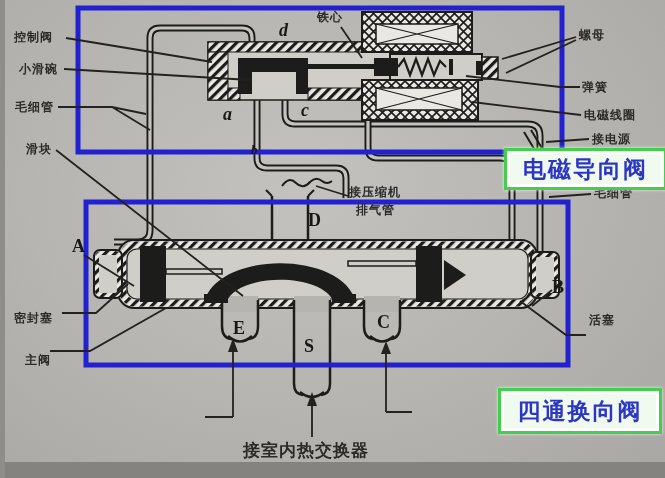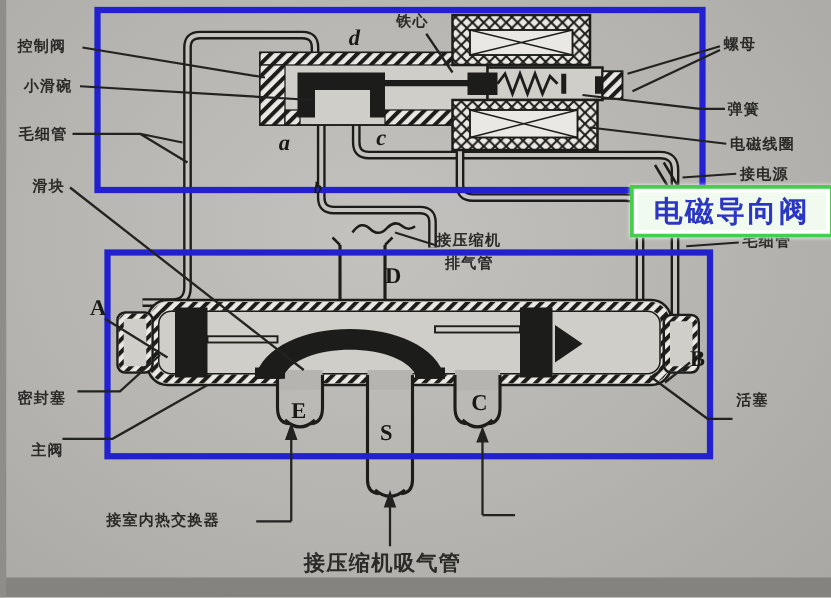--- a/index.html
+++ b/index.html
@@ -189,7 +189,6 @@
   <div class="lbl" style="left:349px;top:184px">接压缩机</div>
   <div class="lbl" style="left:356px;top:202px">排气管</div>
 
-  <div class="lbl" style="left:85px;top:408px">接室内热交换器</div>
   <div class="lbl lbl-big" style="left:243px;top:439px">接压缩机吸气管</div>
 
   <div class="letter letter-it" style="left:279px;top:20px">d</div>

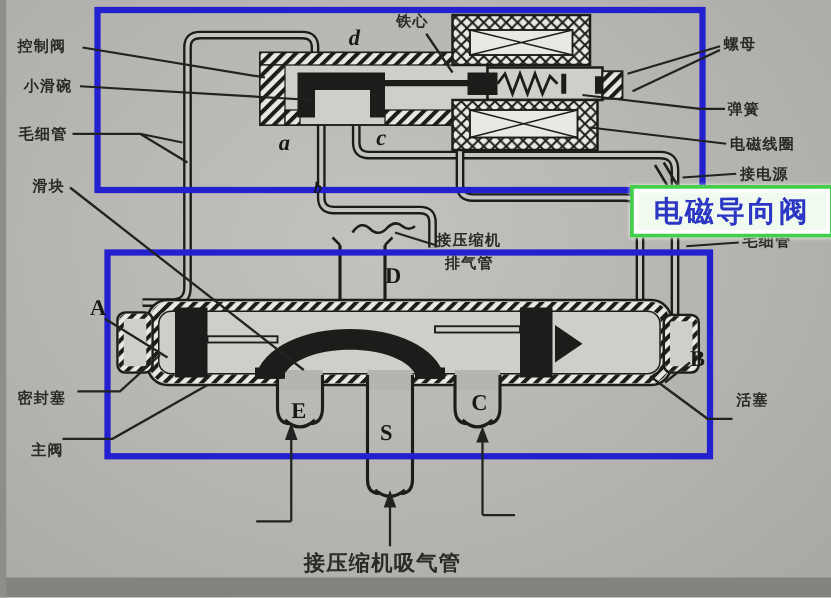--- a/index.html
+++ b/index.html
@@ -203,6 +203,7 @@
   <div class="letter" style="left:377px;top:312px">C</div>
 
   <div class="green-box" style="left:504px;top:148px;width:157px;height:36px">电磁导向阀</div>
+  <div class="green-box" style="left:498px;top:388px;width:158px;height:40px">四通换向阀</div>
 
 </div>
 

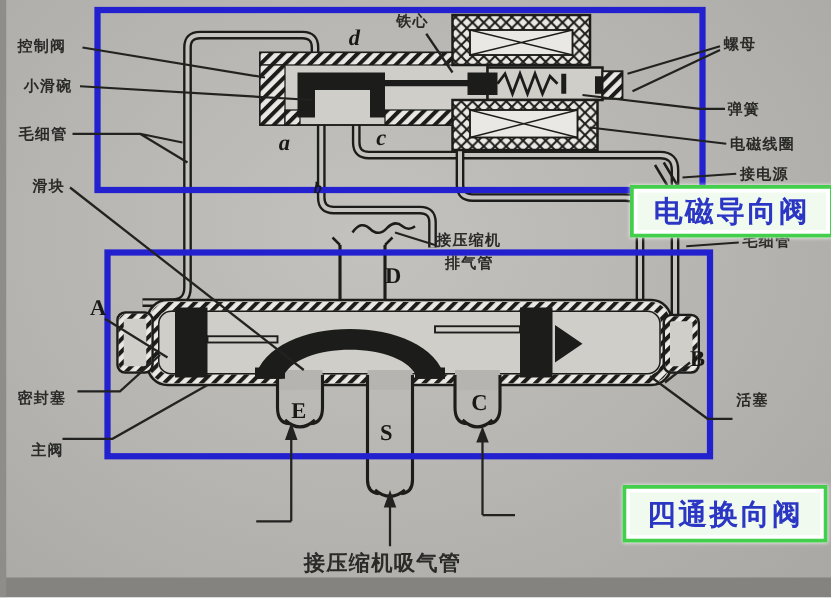--- a/index.html
+++ b/index.html
@@ -189,7 +189,7 @@
   <div class="lbl" style="left:349px;top:184px">接压缩机</div>
   <div class="lbl" style="left:356px;top:202px">排气管</div>
 
-  <div class="lbl lbl-big" style="left:243px;top:439px">接压缩机吸气管</div>
+  <div class="lbl lbl-big" style="left:243px;top:439px">接室内热交换器</div>
 
   <div class="letter letter-it" style="left:279px;top:20px">d</div>
   <div class="letter letter-it" style="left:223px;top:104px">a</div>

